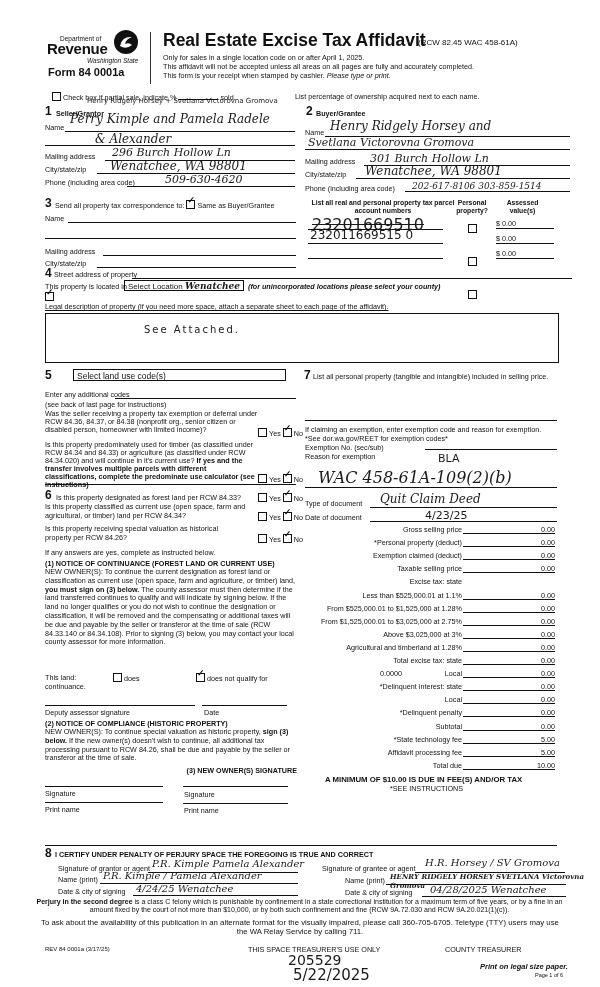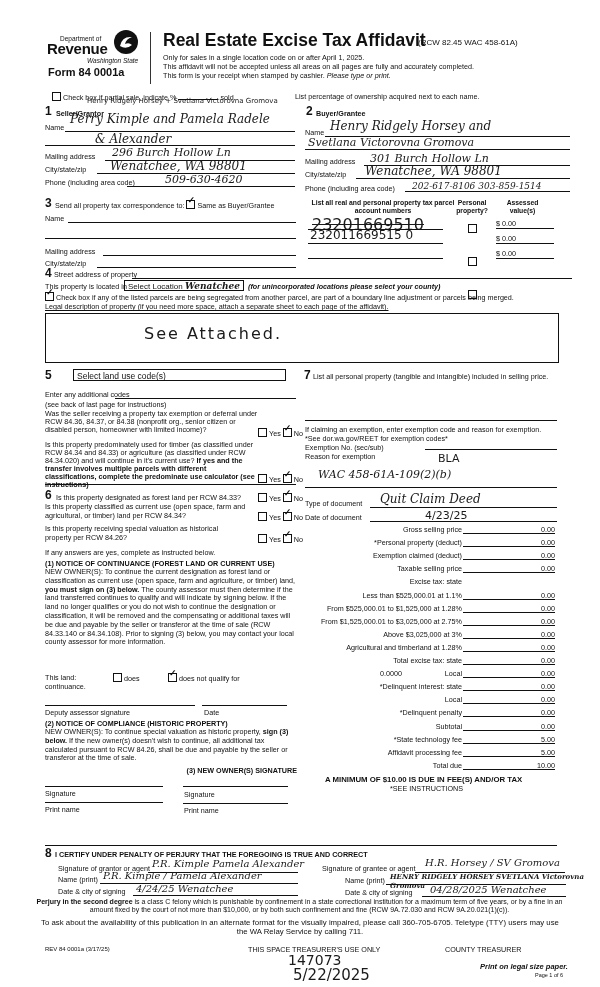--- a/index.html
+++ b/index.html
@@ -135,7 +135,7 @@
   </div>
   <div class="abs t tb" style="left:248px;top:282px;font-style:italic;">(for unincorporated locations please select your county)</div>
   <div class="abs t" style="left:45px;top:292px;">
-    <span class="cb checked"></span><span>Check box if any of the listed parcels are being segregated from another parcel, are part of a boundary line adjustment or parcels being merged.</span>
+    <span class="cb checked"></span>
   </div>
   <div class="abs t" style="left:45px;top:302px;text-decoration:underline;">Legal description of property (if you need more space, attach a separate sheet to each page of the affidavit).</div>
   <div class="box" style="left:45px;top:313px;width:512px;height:48px;">

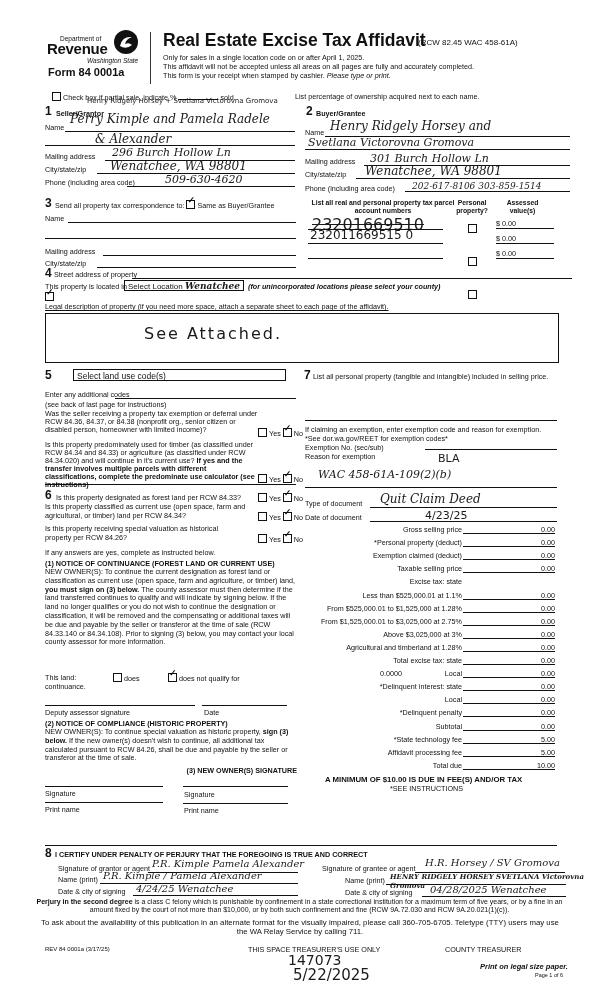--- a/index.html
+++ b/index.html
@@ -139,7 +139,7 @@
   </div>
   <div class="abs t" style="left:45px;top:302px;text-decoration:underline;">Legal description of property (if you need more space, attach a separate sheet to each page of the affidavit).</div>
   <div class="box" style="left:45px;top:313px;width:512px;height:48px;">
-    <div class="abs hand2" style="left:98px;top:10px;font-size:16px;letter-spacing:2px;">See Attached.</div>
+    <div class="abs hand2" style="left:98px;top:10px;font-size:10px;letter-spacing:2px;">See Attached.</div>
   </div>
 </div>
 

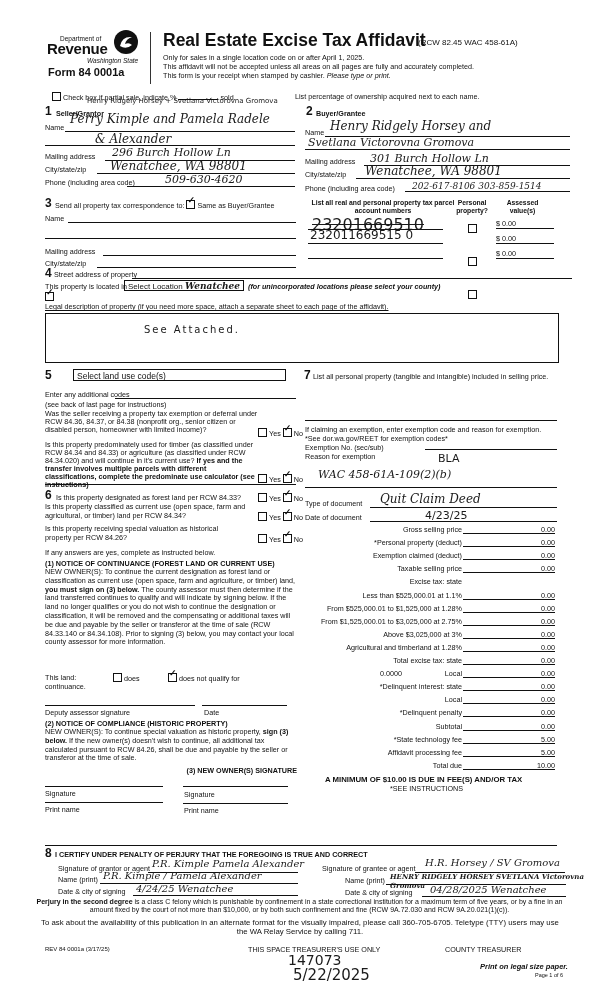--- a/index.html
+++ b/index.html
@@ -222,7 +222,7 @@
   <div class="line" style="left:425px;top:449px;width:132px;"></div>
   <div class="abs t" style="left:305px;top:452px;">Reason for exemption</div>
   <div class="abs hand2" style="left:438px;top:452px;font-size:11px;">BLA</div>
-  <div class="abs hand" style="left:318px;top:468px;font-size:11px;">WAC 458-61A-109(2)(b)</div>
+  <div class="abs hand" style="left:318px;top:468px;font-size:16px;">WAC 458-61A-109(2)(b)</div>
   <div class="line" style="left:305px;top:487px;width:252px;"></div>
   <div class="abs t" style="left:305px;top:499px;">Type of document</div>
   <div class="line" style="left:370px;top:507px;width:187px;"></div>

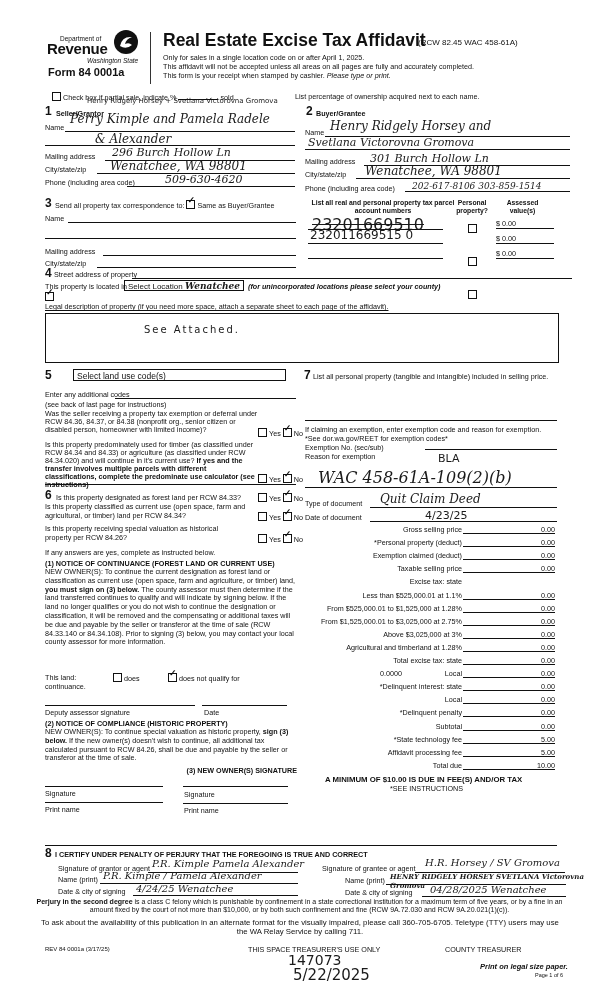--- a/index.html
+++ b/index.html
@@ -190,7 +190,7 @@
   <div class="abs t" style="left:113px;top:673px;">
     <span class="cb"></span><span>does</span>
   </div>
-  <div class="abs t" style="left:168px;top:673px;">
+  <div class="abs t" style="left:196px;top:673px;">
     <span class="cb checked"></span><span>does not qualify for</span>
   </div>
   <div class="abs t" style="left:45px;top:682px;">continuance.</div>

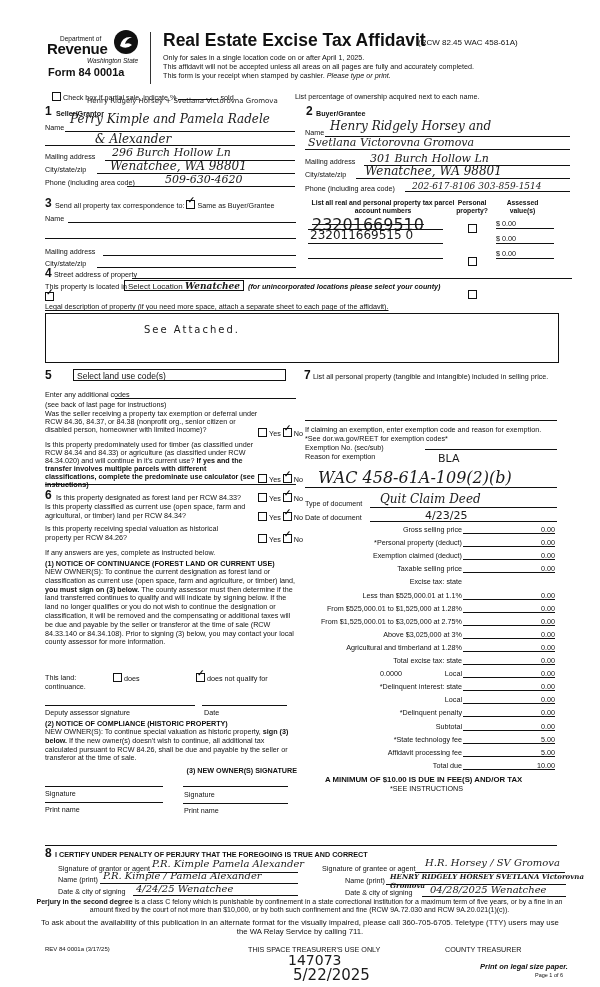--- a/index.html
+++ b/index.html
@@ -200,7 +200,7 @@
   <div class="abs t" style="left:204px;top:708px;">Date</div>
   <div class="abs t tb" style="left:45px;top:719px;">(2) NOTICE OF COMPLIANCE (HISTORIC PROPERTY)</div>
   <div class="abs t" style="left:45px;top:728px;width:252px;white-space:normal;line-height:8.8px;">
-    <span>NEW OWNER(S): To continue special valuation as historic property,</span> <b>sign (3) below.</b> <span>If the new owner(s) doesn't wish to continue, all additional tax calculated pursuant to RCW 84.26, shall be due and payable by the seller or transferor at the time of sale.</span>
+    <span>NEW OWNER(S): To continue special valuation as historic property,</span> <b>sign (3) below.</b> <span>If the new owner(s) doesn't wish to continue, all additional tax processing pursuant to RCW 84.26, shall be due and payable by the seller or transferor at the time of sale.</span>
   </div>
   <div class="abs t tb" style="left:45px;top:766px;width:252px;text-align:right;">(3) NEW OWNER(S) SIGNATURE</div>
   <div class="line" style="left:45px;top:786px;width:118px;"></div>

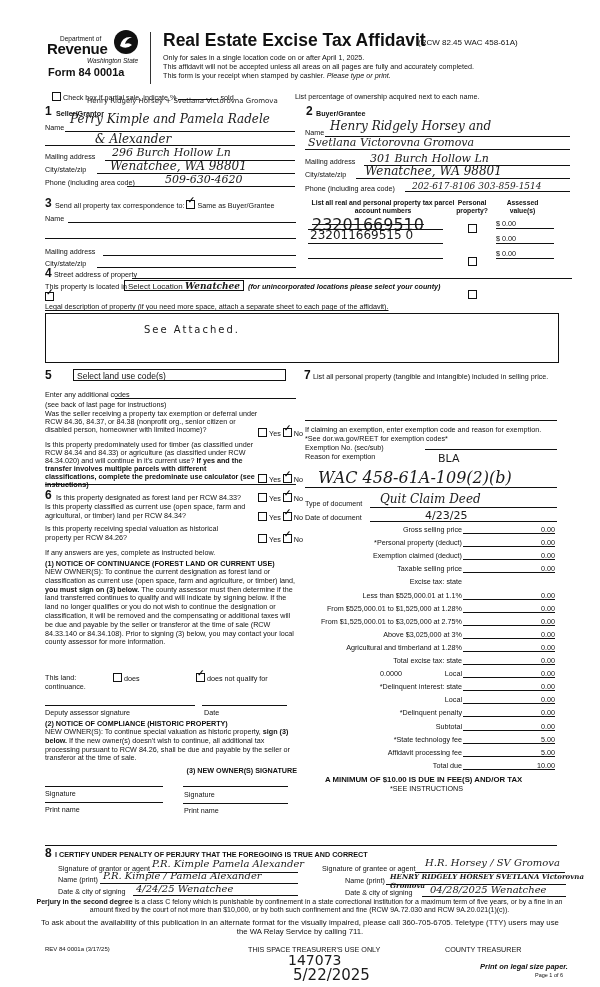--- a/index.html
+++ b/index.html
@@ -334,7 +334,7 @@
 <div>
   <div class="hr" style="left:45px;top:845px;width:512px;"></div>
   <div class="abs num" style="left:45px;top:846px;">8</div>
-  <div class="abs t tb" style="left:55px;top:850px;">I CERTIFY UNDER PENALTY OF PERJURY THAT THE FOREGOING IS TRUE AND CORRECT</div>
+  <div class="abs t tb" style="left:55px;top:850px;">I CERTIFY UNDER PENALTY OF PERJURY SPACE THE FOREGOING IS TRUE AND CORRECT</div>
   <div class="abs t" style="left:58px;top:864px;">Signature of grantor or agent</div>
   <div class="line" style="left:148px;top:872px;width:150px;"></div>
   <div class="abs hand" style="left:152px;top:858px;font-size:10px;">P.R. Kimple  Pamela Alexander</div>

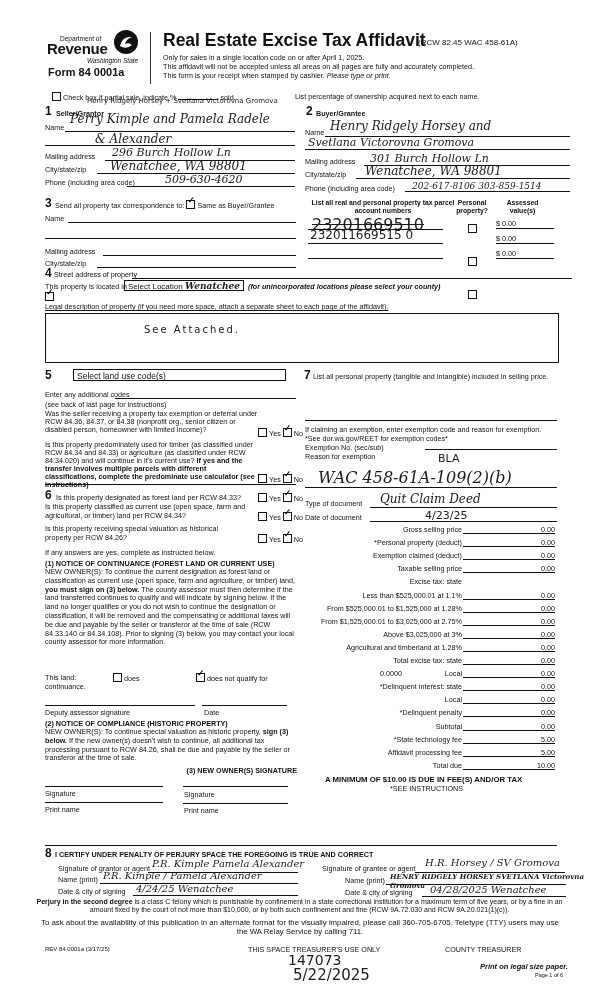--- a/index.html
+++ b/index.html
@@ -364,7 +364,7 @@
   <div class="abs t" style="left:45px;top:945px;font-size:6px;">REV 84 0001a (3/17/25)</div>
   <div class="abs t" style="left:248px;top:945px;">THIS SPACE TREASURER'S USE ONLY</div>
   <div class="abs t" style="left:445px;top:945px;">COUNTY TREASURER</div>
-  <div class="abs hand2" style="left:288px;top:952px;font-size:14px;">147073</div>
+  <div class="abs hand2" style="left:288px;top:952px;font-size:14px;">205529</div>
   <div class="abs hand2" style="left:293px;top:966px;font-size:15px;">5/22/2025</div>
   <div class="abs t tb" style="left:480px;top:962px;font-style:italic;font-size:7.5px;">Print on legal size paper.</div>
   <div class="abs t" style="left:535px;top:971px;font-size:5.5px;">Page 1 of 6</div>

